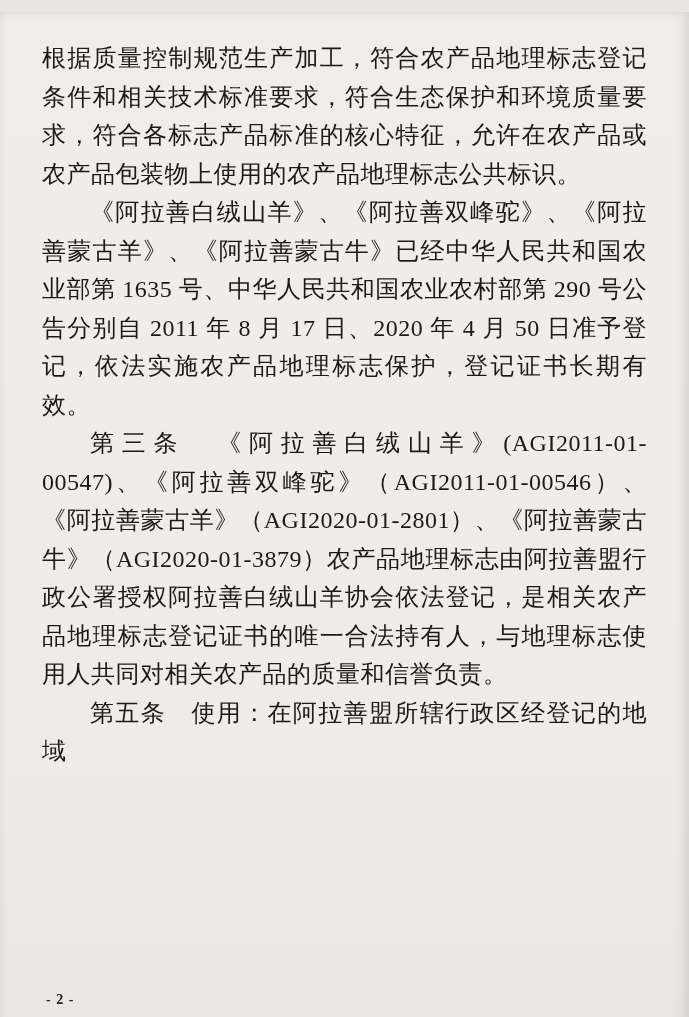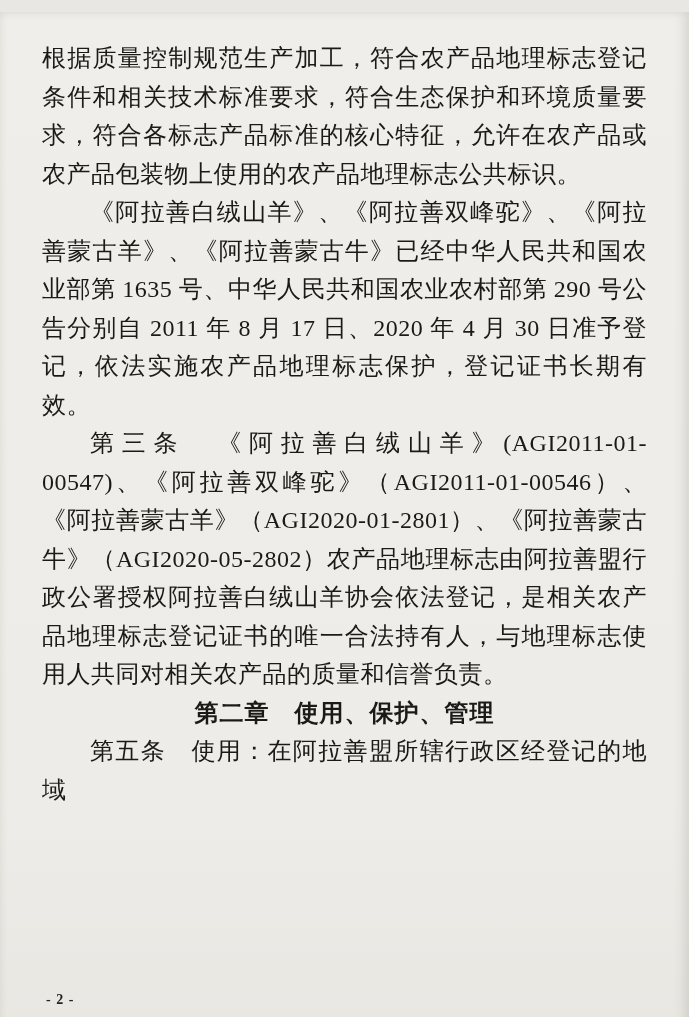--- a/index.html
+++ b/index.html
@@ -66,7 +66,7 @@
   <div class="content">
 
   <p class="para continuation">根据质量控制规范生产加工，符合农产品地理标志登记条件和相关技术标准要求，符合生态保护和环境质量要求，符合各标志产品标准的核心特征，允许在农产品或农产品包装物上使用的农产品地理标志公共标识。</p>
-      <p class="para indented">《阿拉善白绒山羊》、《阿拉善双峰驼》、《阿拉善蒙古羊》、《阿拉善蒙古牛》已经中华人民共和国农业部第 1635 号、中华人民共和国农业农村部第 290 号公告分别自 2011 年 8 月 17 日、2020 年 4 月 30 日准予登记，依法实施农产品地理标志保护，登记证书长期有效。</p>
+      <p class="para indented">《阿拉善白绒山羊》、《阿拉善双峰驼》、《阿拉善蒙古羊》、《阿拉善蒙古牛》已经中华人民共和国农业部第 1635 号、中华人民共和国农业农村部第 290 号公告分别自 2011 年 8 月 17 日、2020 年 4 月 50 日准予登记，依法实施农产品地理标志保护，登记证书长期有效。</p>
       <p class="para indented">第三条　《阿拉善白绒山羊》(AGI2011-01-00547)、《阿拉善双峰驼》（AGI2011-01-00546）、《阿拉善蒙古羊》（AGI2020-01-2801）、《阿拉善蒙古牛》（AGI2020-05-2802）农产品地理标志由阿拉善盟行政公署授权阿拉善白绒山羊协会依法登记，是相关农产品地理标志登记证书的唯一合法持有人，与地理标志使用人共同对相关农产品的质量和信誉负责。</p>
       <p class="para chapter-heading">第二章　使用、保护、管理</p>
       <p class="para indented">第五条　使用：在阿拉善盟所辖行政区经登记的地域</p>

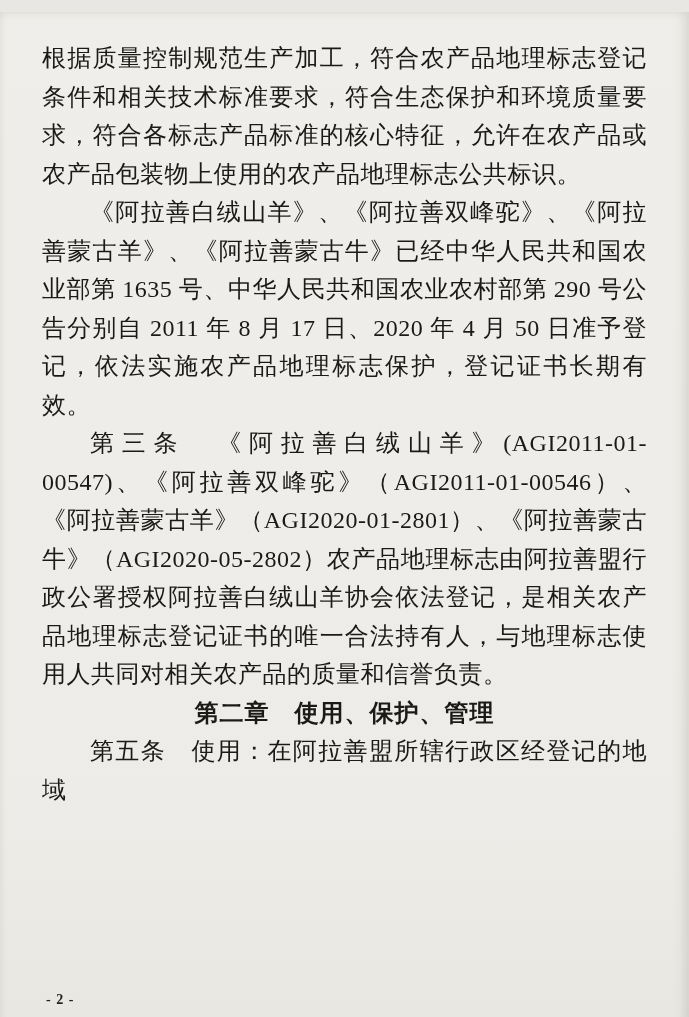--- a/index.html
+++ b/index.html
@@ -67,7 +67,7 @@
 
   <p class="para continuation">根据质量控制规范生产加工，符合农产品地理标志登记条件和相关技术标准要求，符合生态保护和环境质量要求，符合各标志产品标准的核心特征，允许在农产品或农产品包装物上使用的农产品地理标志公共标识。</p>
       <p class="para indented">《阿拉善白绒山羊》、《阿拉善双峰驼》、《阿拉善蒙古羊》、《阿拉善蒙古牛》已经中华人民共和国农业部第 1635 号、中华人民共和国农业农村部第 290 号公告分别自 2011 年 8 月 17 日、2020 年 4 月 50 日准予登记，依法实施农产品地理标志保护，登记证书长期有效。</p>
-      <p class="para indented">第三条　《阿拉善白绒山羊》(AGI2011-01-00547)、《阿拉善双峰驼》（AGI2011-01-00546）、《阿拉善蒙古羊》（AGI2020-01-2801）、《阿拉善蒙古牛》（AGI2020-05-2802）农产品地理标志由阿拉善盟行政公署授权阿拉善白绒山羊协会依法登记，是相关农产品地理标志登记证书的唯一合法持有人，与地理标志使用人共同对相关农产品的质量和信誉负责。</p>
+      <p class="para indented">第三条　《阿拉善白绒山羊》(AGI2011-01-00547)、《阿拉善双峰驼》（AGI2011-01-00546）、《阿拉善蒙古羊》（AGI2020-01-2801）、《阿拉善蒙古牛》（AGI2020-01-3879）农产品地理标志由阿拉善盟行政公署授权阿拉善白绒山羊协会依法登记，是相关农产品地理标志登记证书的唯一合法持有人，与地理标志使用人共同对相关农产品的质量和信誉负责。</p>
       <p class="para chapter-heading">第二章　使用、保护、管理</p>
       <p class="para indented">第五条　使用：在阿拉善盟所辖行政区经登记的地域</p>
     </div>

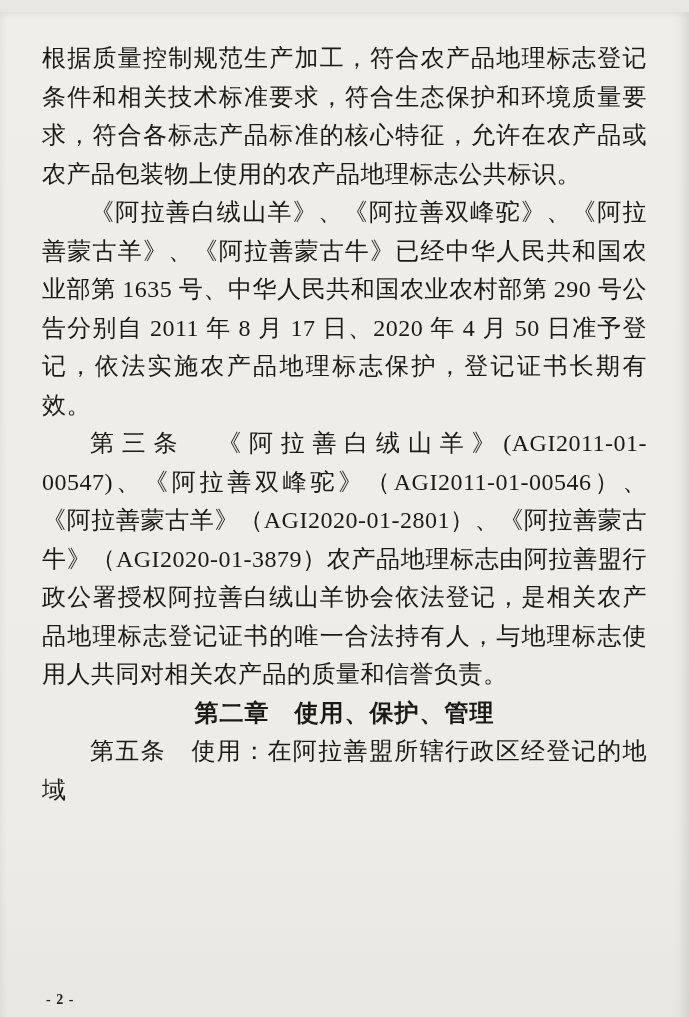--- a/index.html
+++ b/index.html
@@ -68,7 +68,6 @@
   <p class="para continuation">根据质量控制规范生产加工，符合农产品地理标志登记条件和相关技术标准要求，符合生态保护和环境质量要求，符合各标志产品标准的核心特征，允许在农产品或农产品包装物上使用的农产品地理标志公共标识。</p>
       <p class="para indented">《阿拉善白绒山羊》、《阿拉善双峰驼》、《阿拉善蒙古羊》、《阿拉善蒙古牛》已经中华人民共和国农业部第 1635 号、中华人民共和国农业农村部第 290 号公告分别自 2011 年 8 月 17 日、2020 年 4 月 50 日准予登记，依法实施农产品地理标志保护，登记证书长期有效。</p>
       <p class="para indented">第三条　《阿拉善白绒山羊》(AGI2011-01-00547)、《阿拉善双峰驼》（AGI2011-01-00546）、《阿拉善蒙古羊》（AGI2020-01-2801）、《阿拉善蒙古牛》（AGI2020-01-3879）农产品地理标志由阿拉善盟行政公署授权阿拉善白绒山羊协会依法登记，是相关农产品地理标志登记证书的唯一合法持有人，与地理标志使用人共同对相关农产品的质量和信誉负责。</p>
-      <p class="para chapter-heading">第二章　使用、保护、管理</p>
       <p class="para indented">第五条　使用：在阿拉善盟所辖行政区经登记的地域</p>
     </div>
   <div class="pagenum">- 2 -</div>

